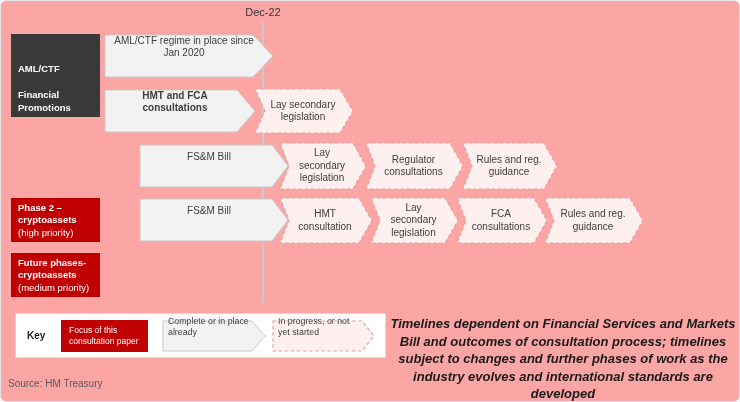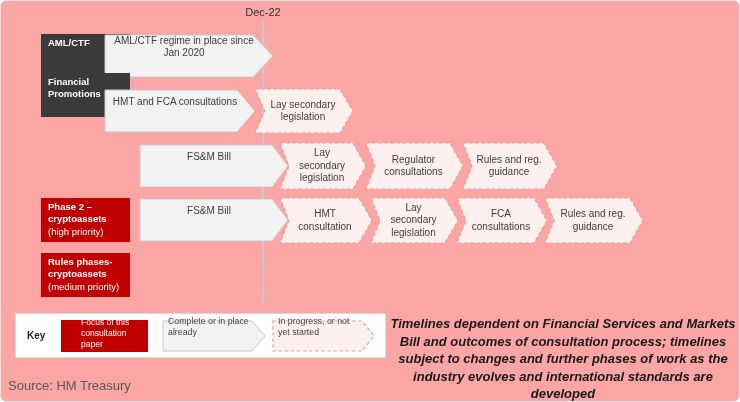--- a/index.html
+++ b/index.html
@@ -16,8 +16,8 @@
   .vline { position:absolute; left:261px; top:21px; width:1.5px; height:281px; background:#c9c9c9; }
 
   .row-label {
-    position:absolute; display:flex; flex-direction:column; justify-content:flex-start;
-    padding:3px 4px 3px 7px; color:#fff; font-size:9.5px; line-height:1.3;margin-left:30px;
+    position:absolute; display:flex; flex-direction:column; justify-content:flex-end;
+    padding:3px 4px 3px 7px; color:#fff; font-size:9.5px; line-height:1.3;
   }
   .row-label .lb { font-weight:bold; }
   .row-label .ln { font-weight:normal; }

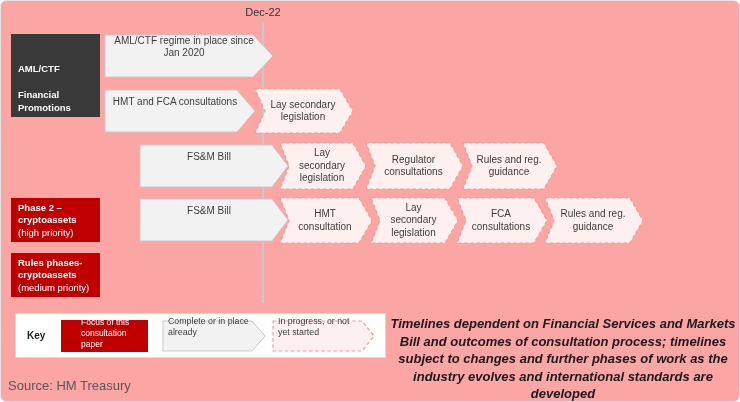--- a/index.html
+++ b/index.html
@@ -78,7 +78,7 @@
       </svg>
     <div class="txt">Lay secondary legislation</div>
   </div>
-  <div class="stage pent" style="left:103px; top:88px; width:152px; height:44px;">
+  <div class="stage pent" style="left:103px; top:88px; width:152px; height:44px;font-weight:bold;">
     <svg width="152" height="44">
         <polygon class="poly-gray" points="1,1 133,1 151,22 133,43 1,43"></polygon>
       </svg>

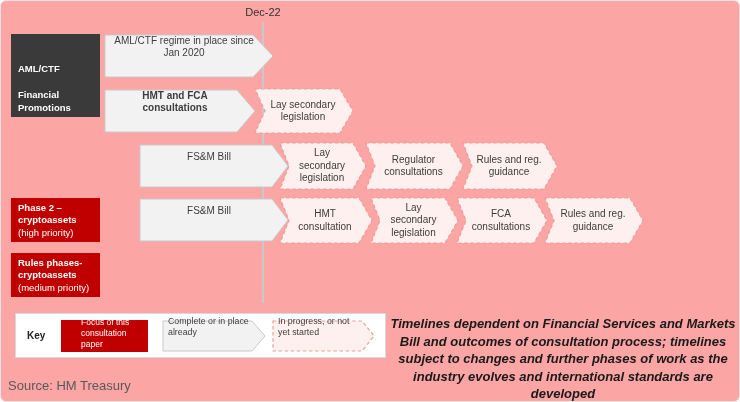--- a/index.html
+++ b/index.html
@@ -145,7 +145,7 @@
   </div>
 
   <div class="row-label red" style="left:10px; top:252px; width:89px; height:44px;">
-    <span><span class="lb">Rules phases- cryptoassets</span> <span class="ln">(medium priority)</span></span>
+    <span><span class="lb">Future phases- cryptoassets</span> <span class="ln">(medium priority)</span></span>
   </div>
 
   <div class="key-box"></div>

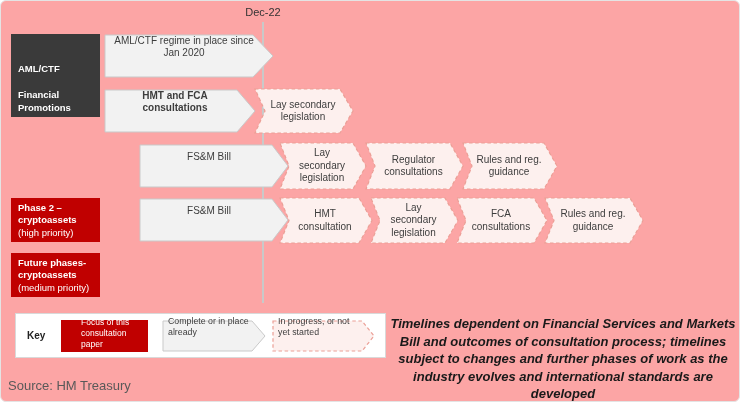--- a/index.html
+++ b/index.html
@@ -40,7 +40,7 @@
   .key-title { position:absolute; left:26px; top:312px; height:45px; display:flex; align-items:center; font-size:10px; font-weight:bold; color:#222; }
   .legend-red {
     position:absolute; left:60px; top:319px; width:87px; height:32px; background:#c00000;
-    color:#fff; font-size:8.5px; line-height:1.3; display:flex; align-items:flex-end; padding:2px 4px 2px 20px;
+    color:#fff; font-size:8.5px; line-height:1.3; display:flex; align-items:center; padding:2px 4px 2px 8px;
   }
   .legend-stage .txt { justify-content:flex-start; text-align:left; font-size:8.8px; line-height:1.3; padding:2px 12px 2px 8px; }
 

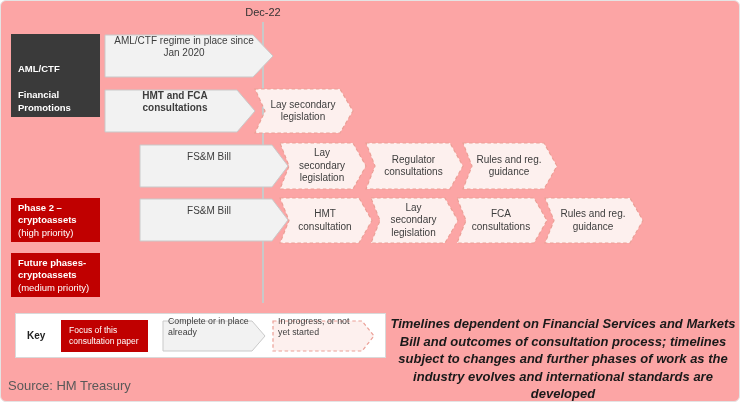--- a/index.html
+++ b/index.html
@@ -49,7 +49,7 @@
     font-size:13px; font-weight:bold; font-style:italic; color:#1a1a1a;
     text-align:center; line-height:1.35;
   }
-  .source { position:absolute; left:7px; top:377px; font-size:13px; color:#595959; }
+  .source { position:absolute; left:7px; top:377px; font-size:10px; color:#595959; }
 </style>
 </head>
 <body>

